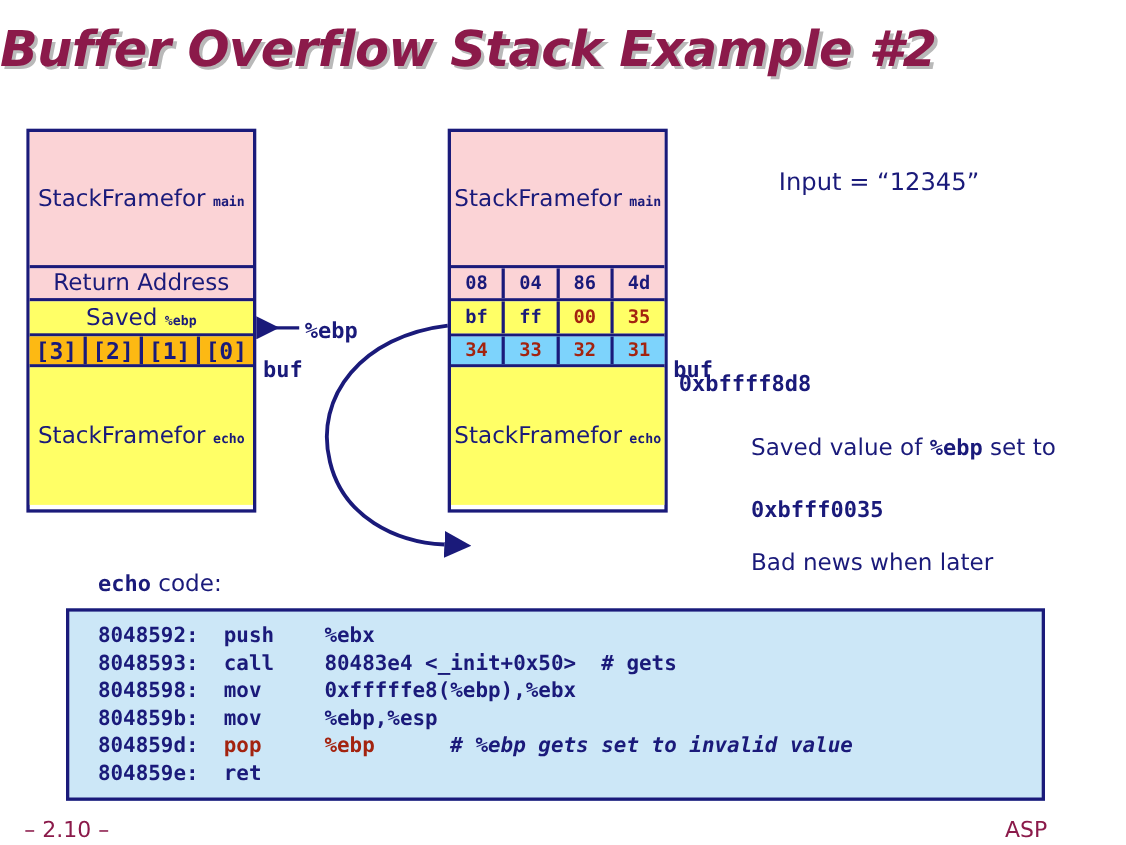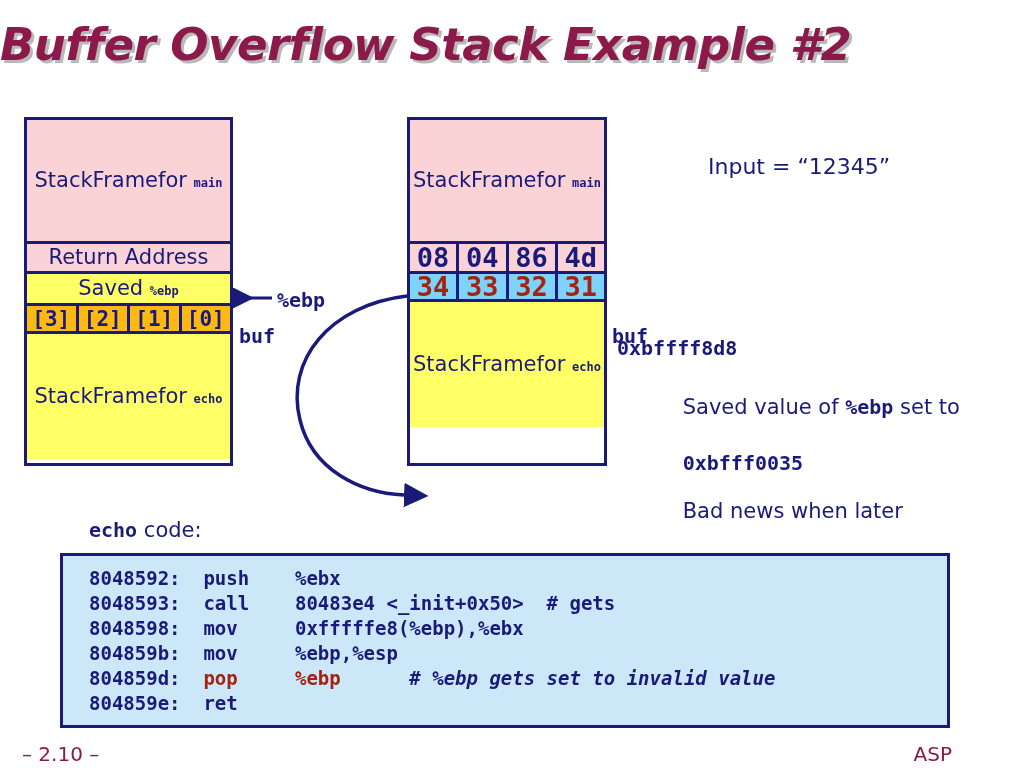--- a/index.html
+++ b/index.html
@@ -69,7 +69,7 @@
     justify-content: center;
     font-family: "DejaVu Sans Mono", monospace;
     font-weight: bold;
-    font-size: 27px;
+    font-size: 17px;
     color: #1a1a7a;
   }
   .hexcell:last-child { border-right: none; }

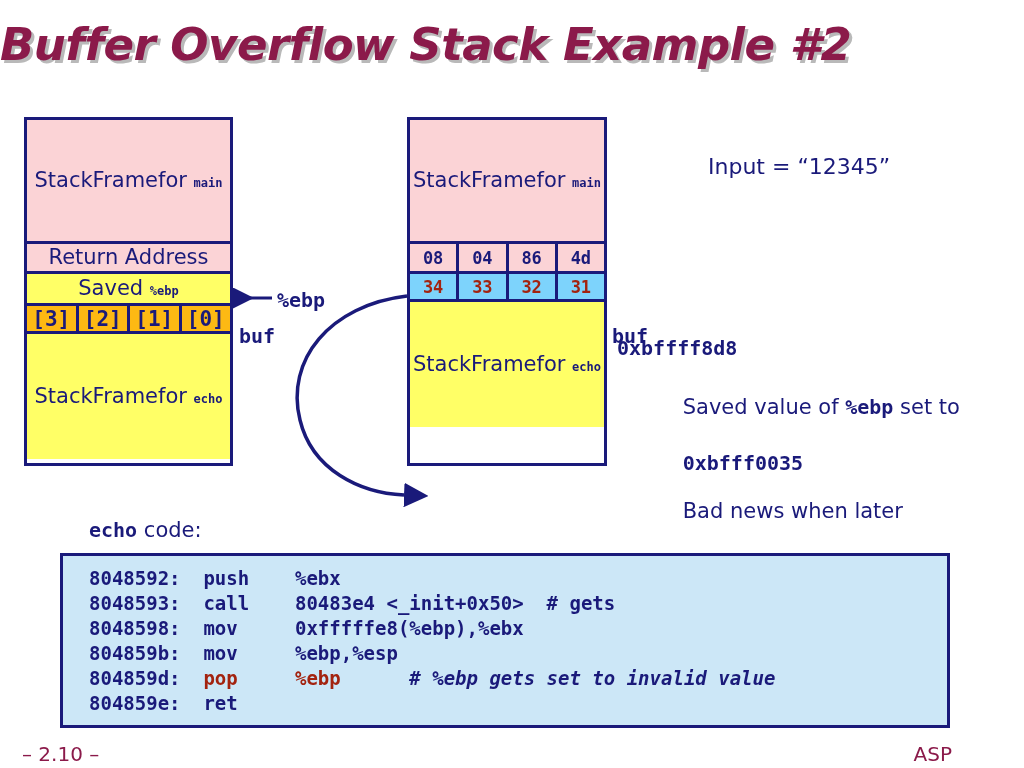--- a/index.html
+++ b/index.html
@@ -219,6 +219,12 @@
       <div class="hexcell">4d</div>
     </div>
 
+    <div class="hexrow yellow" style="height:32px;">
+      <div class="hexcell">bf</div>
+      <div class="hexcell">ff</div>
+      <div class="hexcell red">00</div>
+      <div class="hexcell red">35</div>
+    </div>
 
     <div class="hexrow orange" style="height:28px;">
       <div class="hexcell red">34</div>

